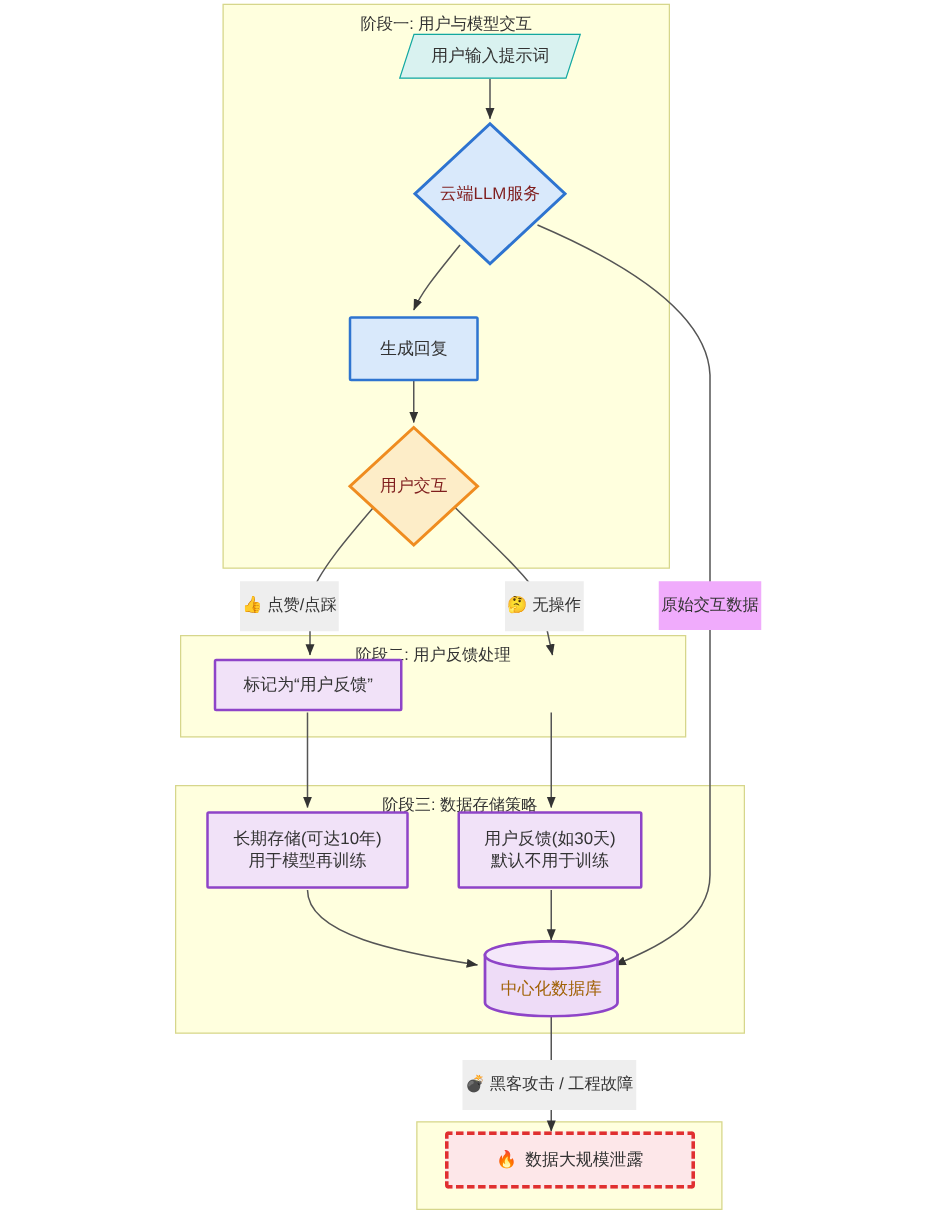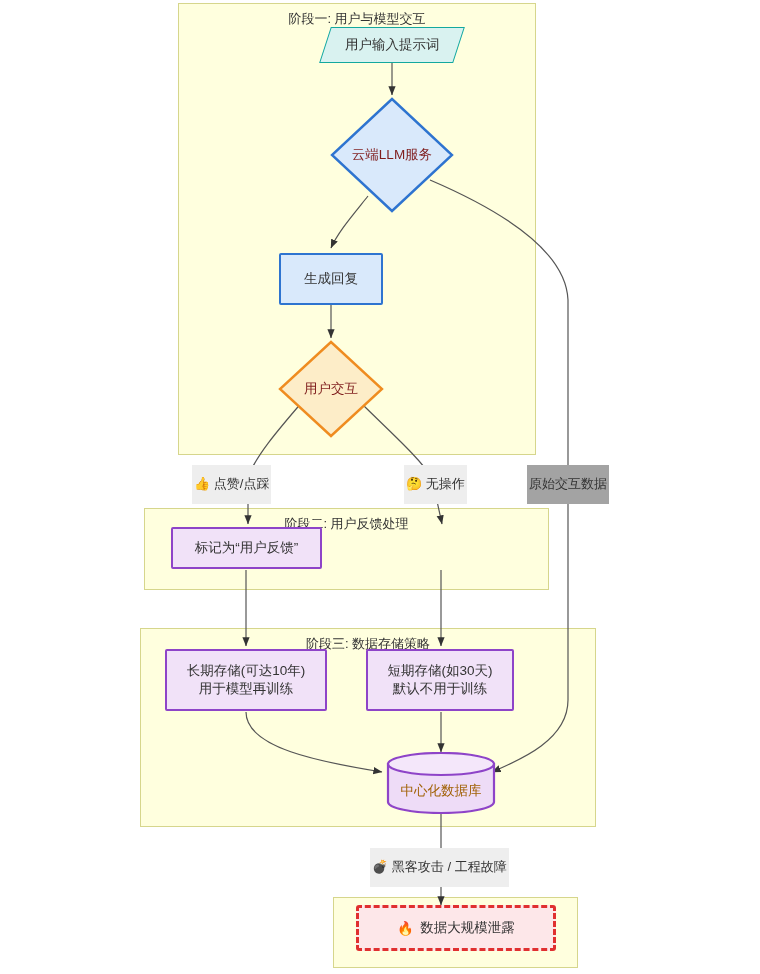--- a/index.html
+++ b/index.html
@@ -131,7 +131,7 @@
     line-height: 1.3;
   }
   .edge-label.plain {
-    background: #a3a3a3;
+    background: #f0abfc;
   }
   .emoji {
     font-family: "DejaVu Sans", sans-serif;

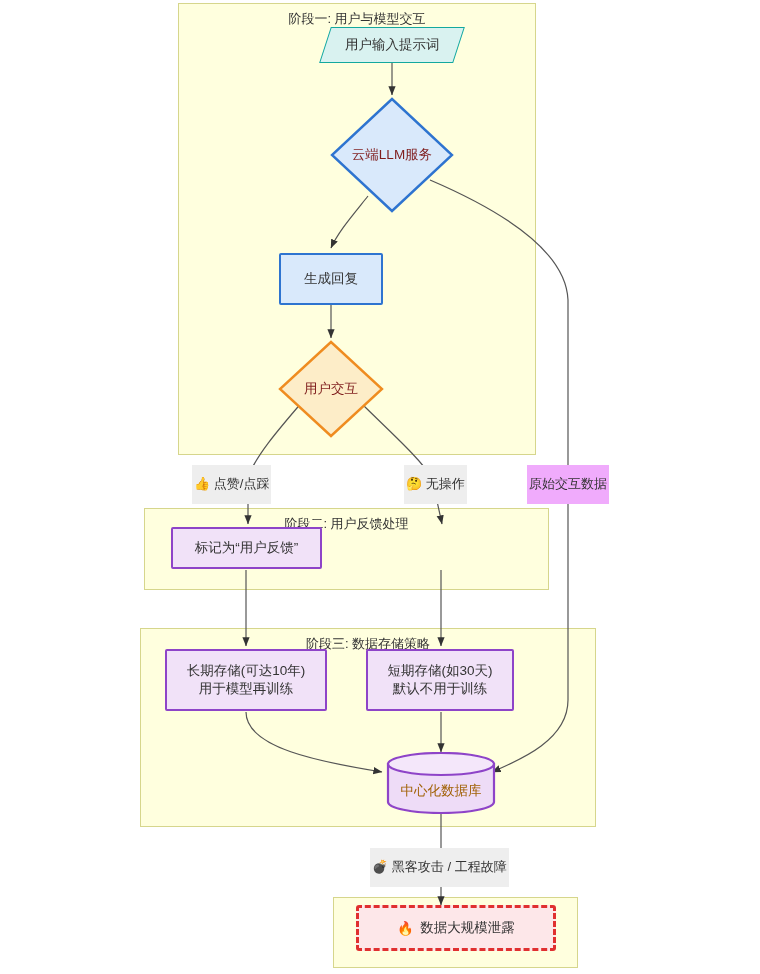--- a/index.html
+++ b/index.html
@@ -237,7 +237,7 @@
   </div>
 
   <div class="node node-rect-purple" style="left:366px; top:649px; width:148px; height:62px; flex-direction:column;">
-    <span>短期存储(如30天)</span>
+    <span>用户反馈(如30天)</span>
     <span>默认不用于训练</span>
   </div>
 

